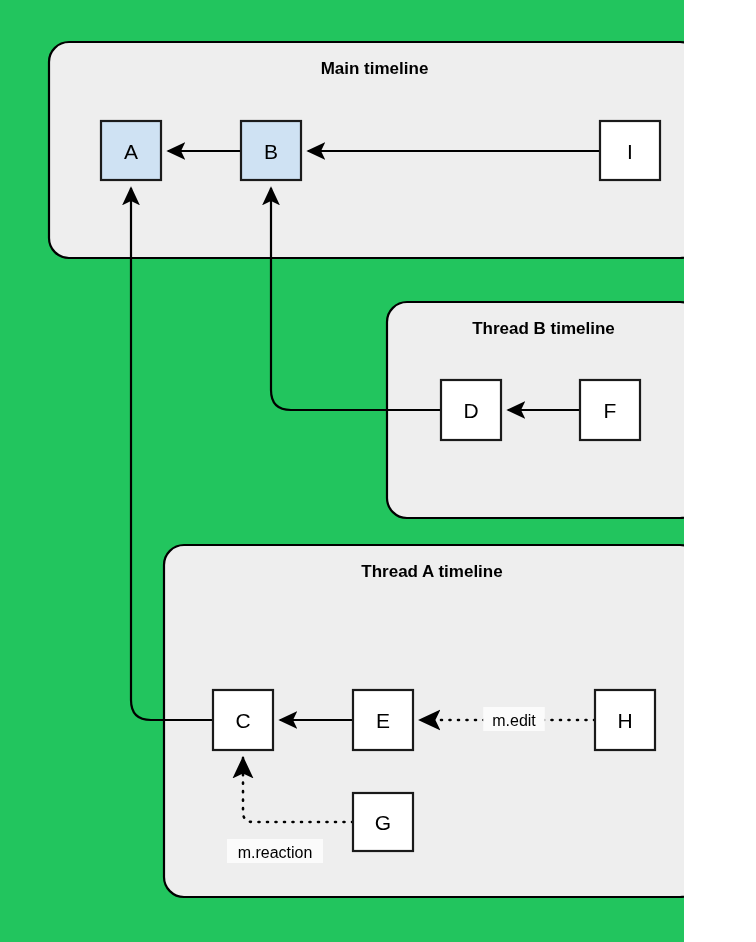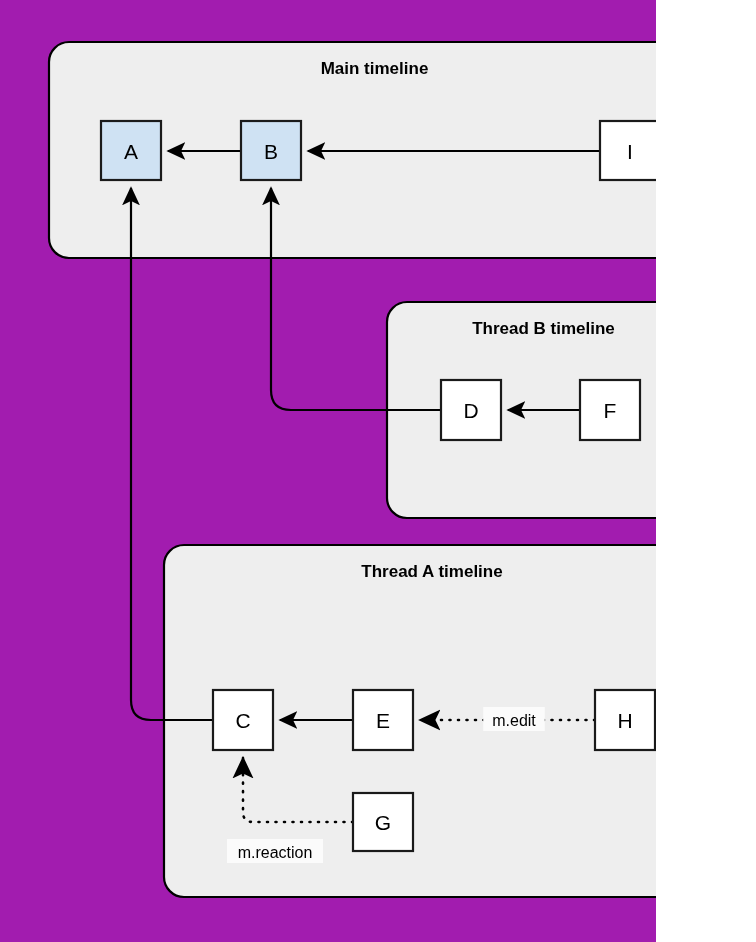--- a/index.html
+++ b/index.html
@@ -19,7 +19,8 @@
     width: 656px;
     height: 942px;
     overflow: hidden;
-    background: #a21caf;
+    background: #22c55e;
+    padding-left: 28px;
   }
   svg.layer {
     position: absolute;

